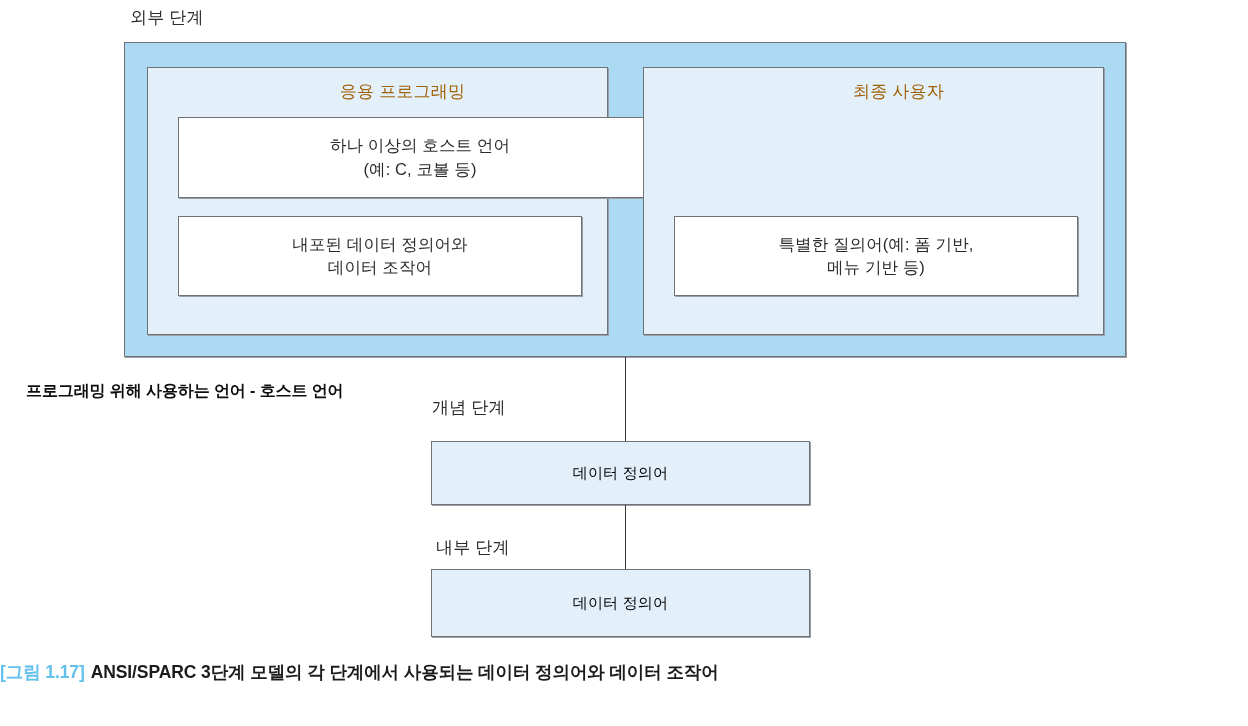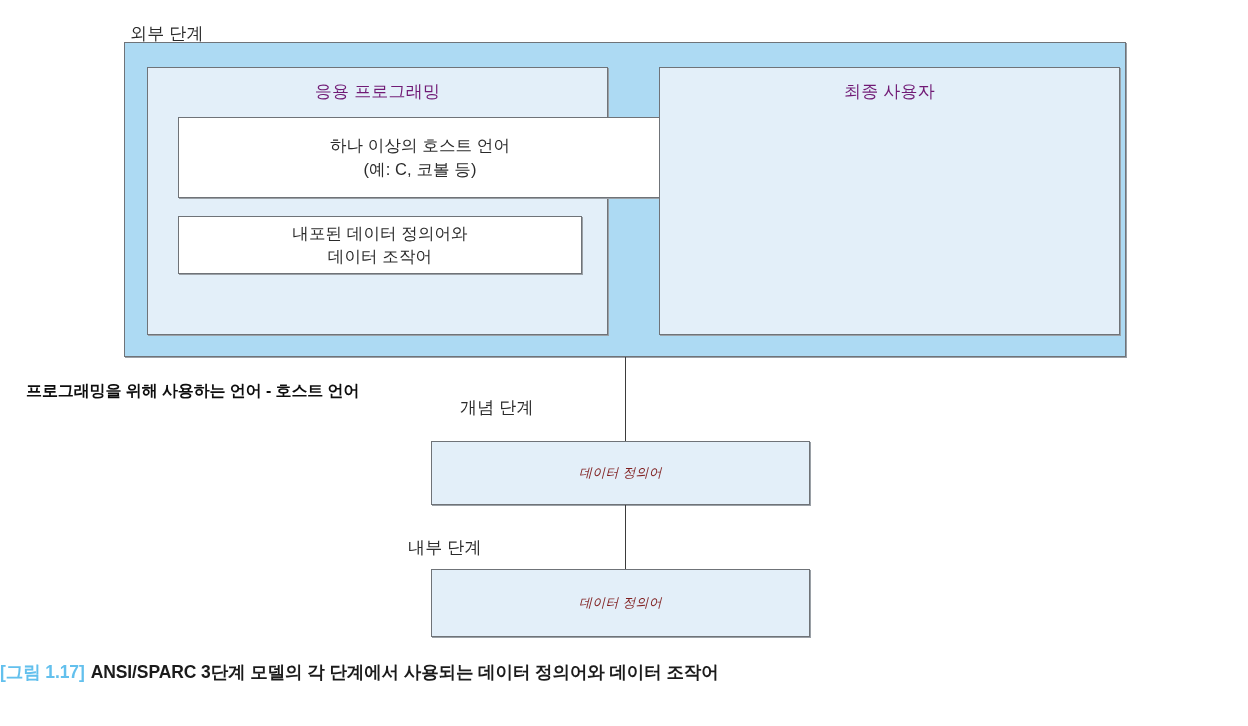--- a/index.html
+++ b/index.html
@@ -141,7 +141,7 @@
 </head>
 <body>
 
-<div class="abs stage-label" style="left:130px; top:8px;margin-top:16px;">외부 단계</div>
+<div class="abs stage-label" style="left:130px; top:8px;">외부 단계</div>
 
 <div class="abs outer-box">
 

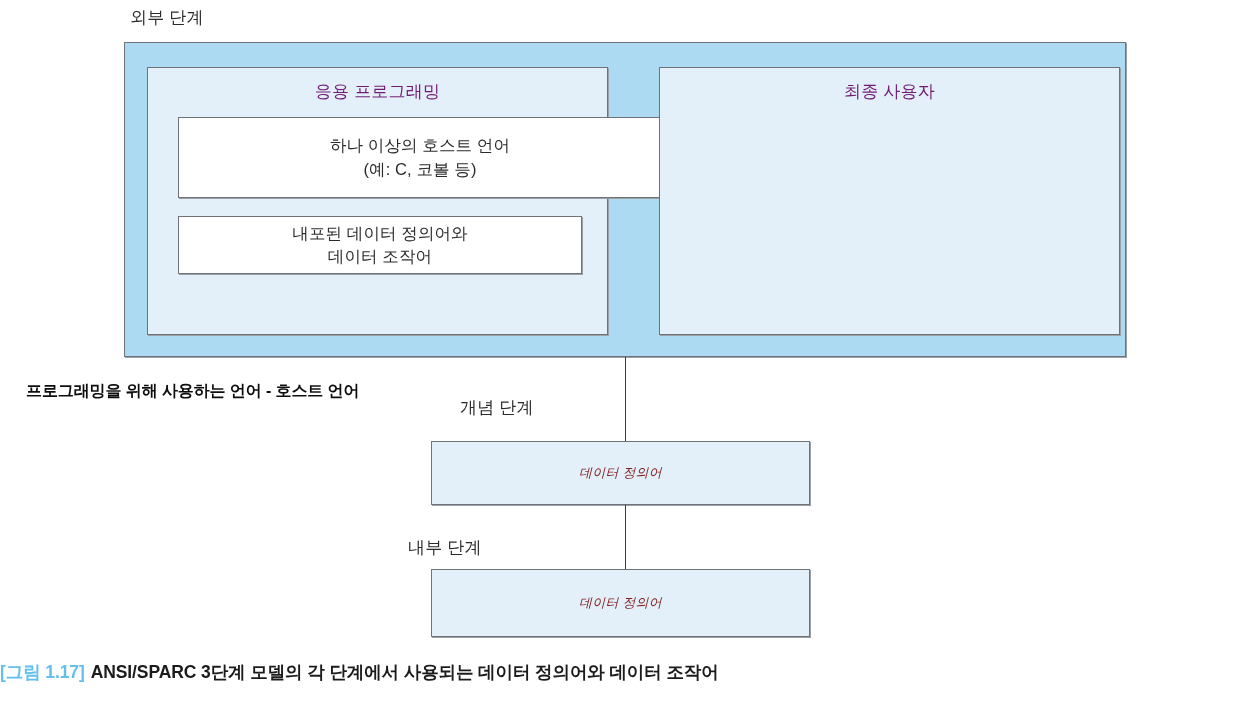--- a/index.html
+++ b/index.html
@@ -57,8 +57,9 @@
     width: 100%;
     text-align: center;
     font-size: 17px;
-    color: #701a75;
+    color: #a16207;
     letter-spacing: 0.2px;
+    padding-left: 25px;
   }
 
   

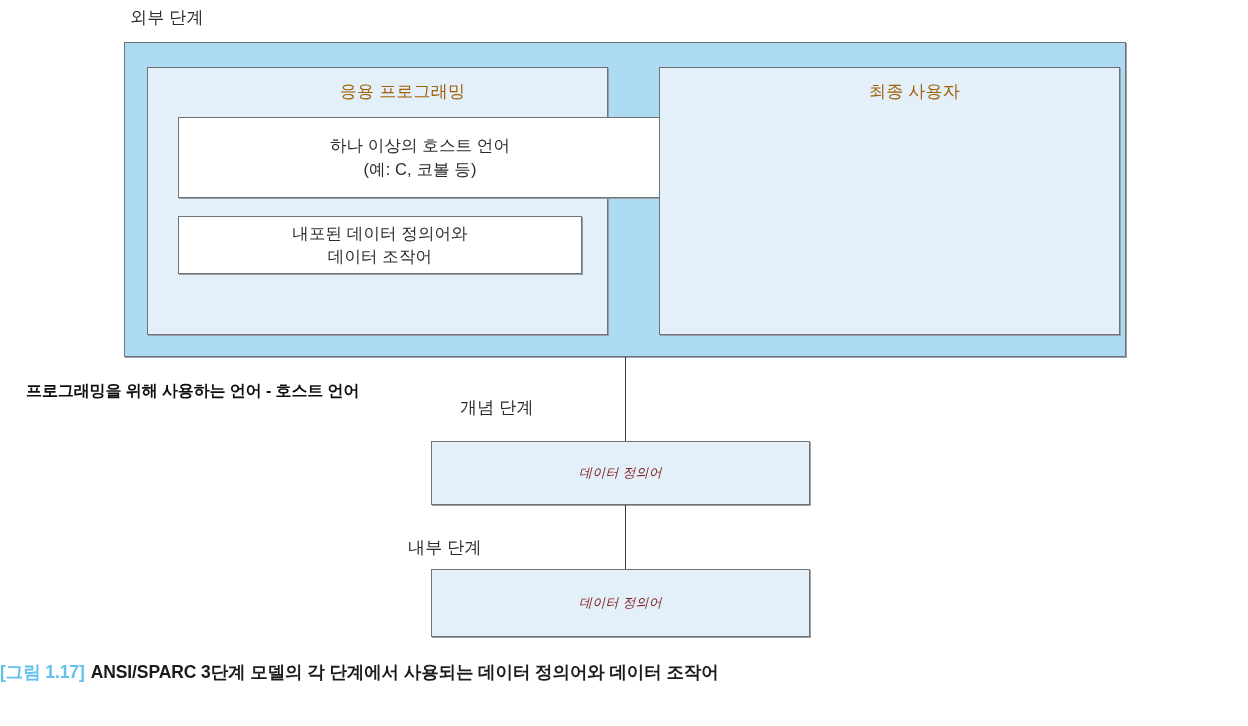--- a/index.html
+++ b/index.html
@@ -48,7 +48,7 @@
     box-sizing: border-box;
   }
   .panel-app   { left: 22px;  top: 24px; width: 461px; height: 268px; }
-  .panel-user  { left: 534px; top: 24px; width: 461px; height: 268px; }
+  .panel-user  { left: 518px; top: 24px; width: 461px; height: 268px; }
 
   .panel-title {
     position: absolute;

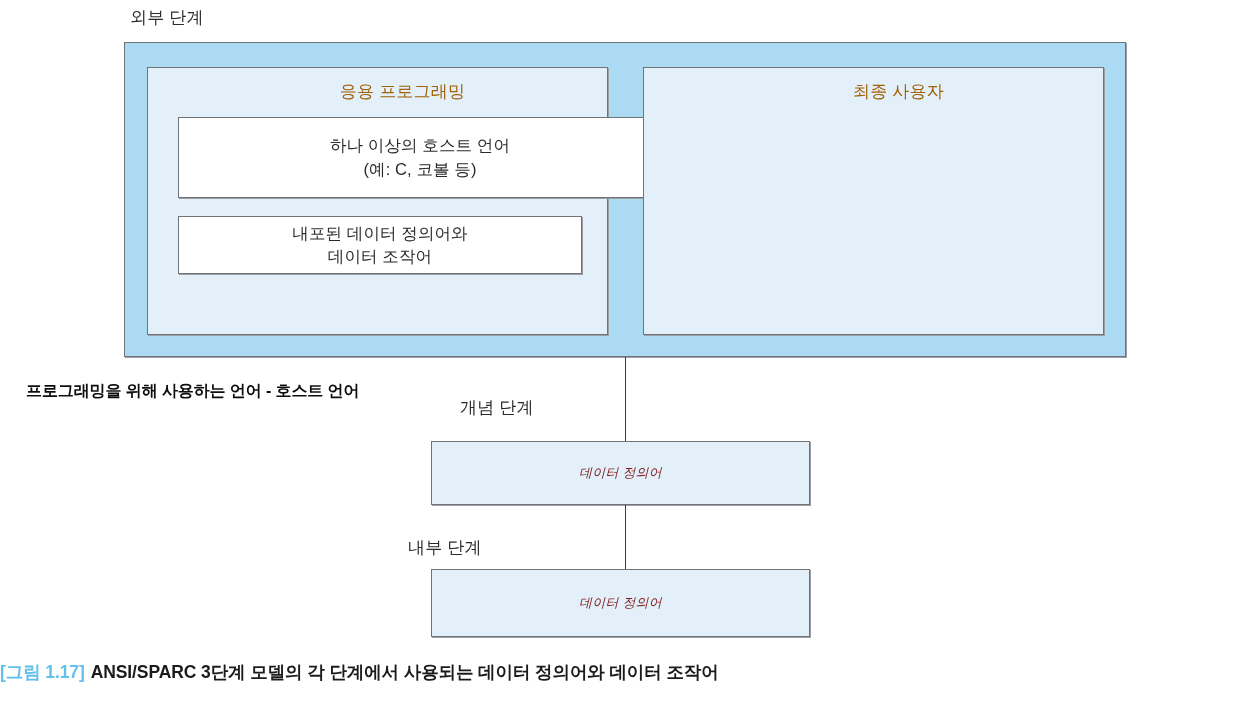--- a/index.html
+++ b/index.html
@@ -80,7 +80,7 @@
     padding: 2px 8px;
   }
   .wb-1 { left: 30px; top: 49px;  width: 484px; height: 81px; }
-  .wb-2 { left: 30px; top: 148px; width: 404px; height: 58px; }
+  .wb-2 { left: 30px; top: 148px; width: 404px; height: 80px; }
 
   
   .connector {

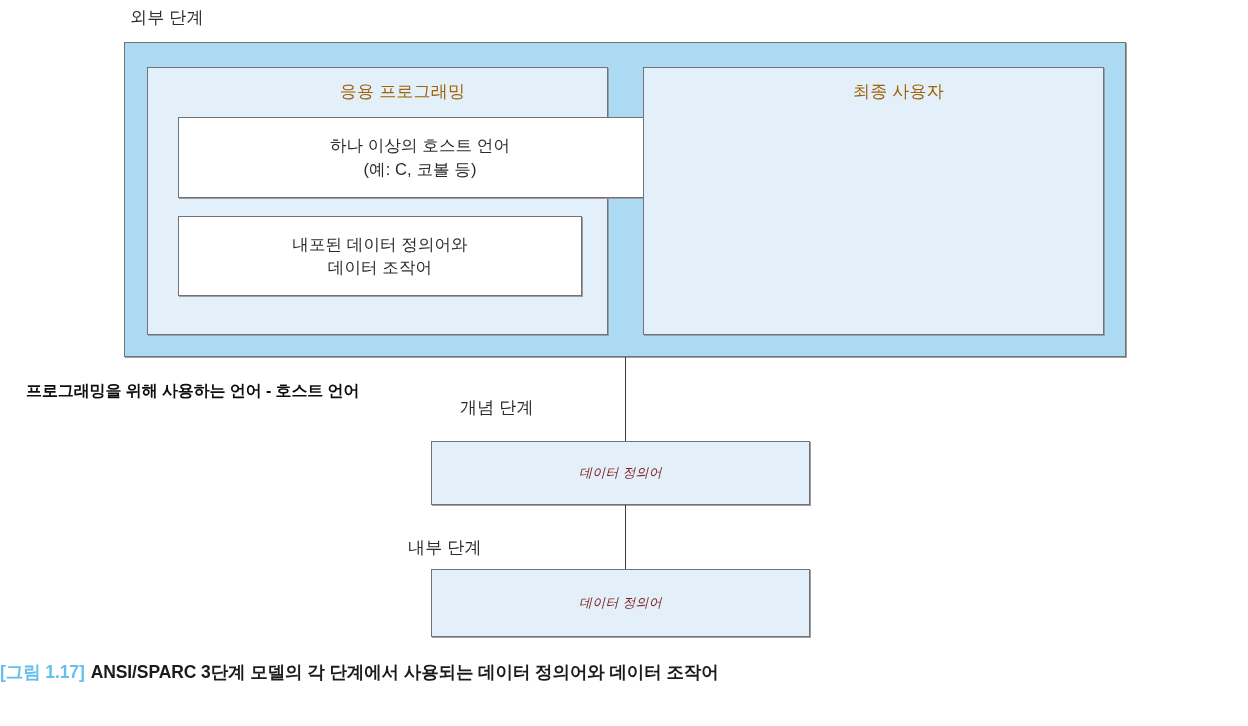--- a/index.html
+++ b/index.html
@@ -154,6 +154,7 @@
 
   <div class="panel panel-user">
     <div class="panel-title">최종 사용자</div>
+    <div class="white-box wb-2">특별한 질의어(예: 폼 기반,<br>메뉴 기반 등)</div>
   </div>
 
 </div>

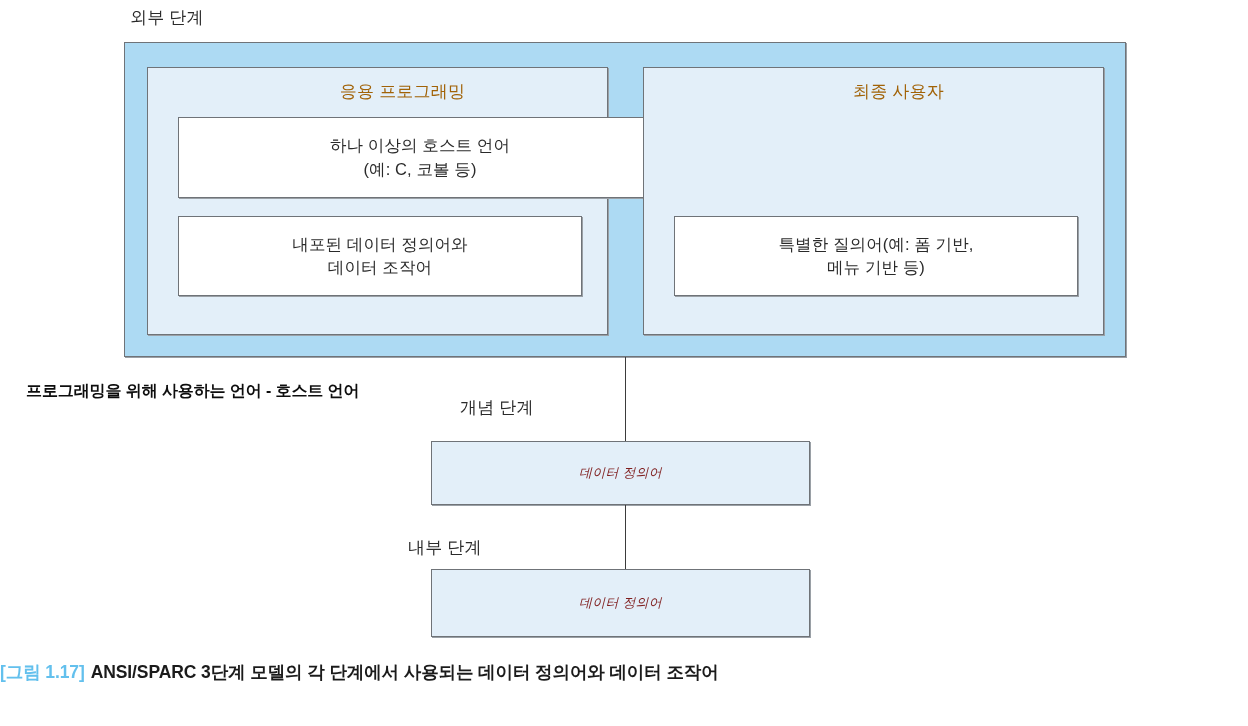--- a/index.html
+++ b/index.html
@@ -161,7 +161,7 @@
 
 <div class="connector conn-top"></div>
 
-<div class="abs annotation">프로그래밍을 위해 사용하는 언어 - 호스트 언어</div>
+<div class="abs annotation">프로그래밍 위해 사용하는 언어 - 호스트 언어</div>
 
 <div class="abs stage-label lbl-conceptual">개념 단계</div>
 <div class="abs level-box level-conceptual">데이터 정의어</div>

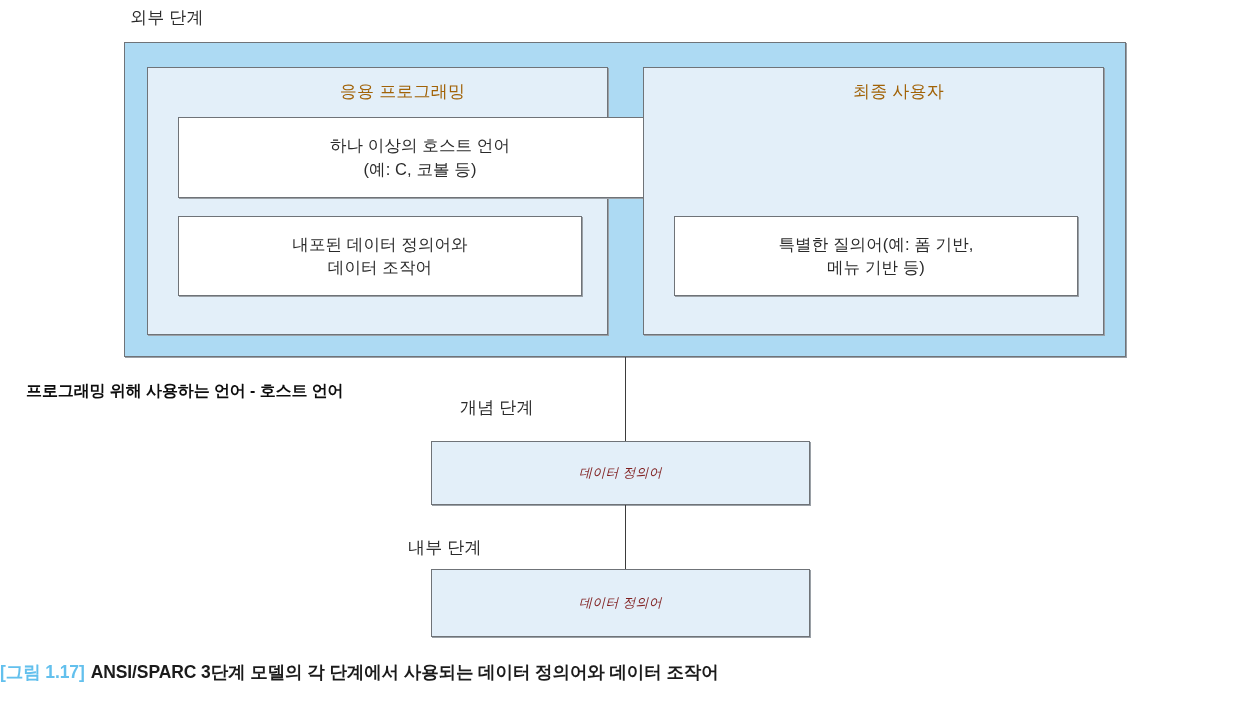--- a/index.html
+++ b/index.html
@@ -103,7 +103,7 @@
   }
 
   
-  .lbl-conceptual { left: 432px; top: 398px; margin-left: 28px; }
+  .lbl-conceptual { left: 432px; top: 398px; }
   .lbl-internal   { left: 408px; top: 538px; }
 
   

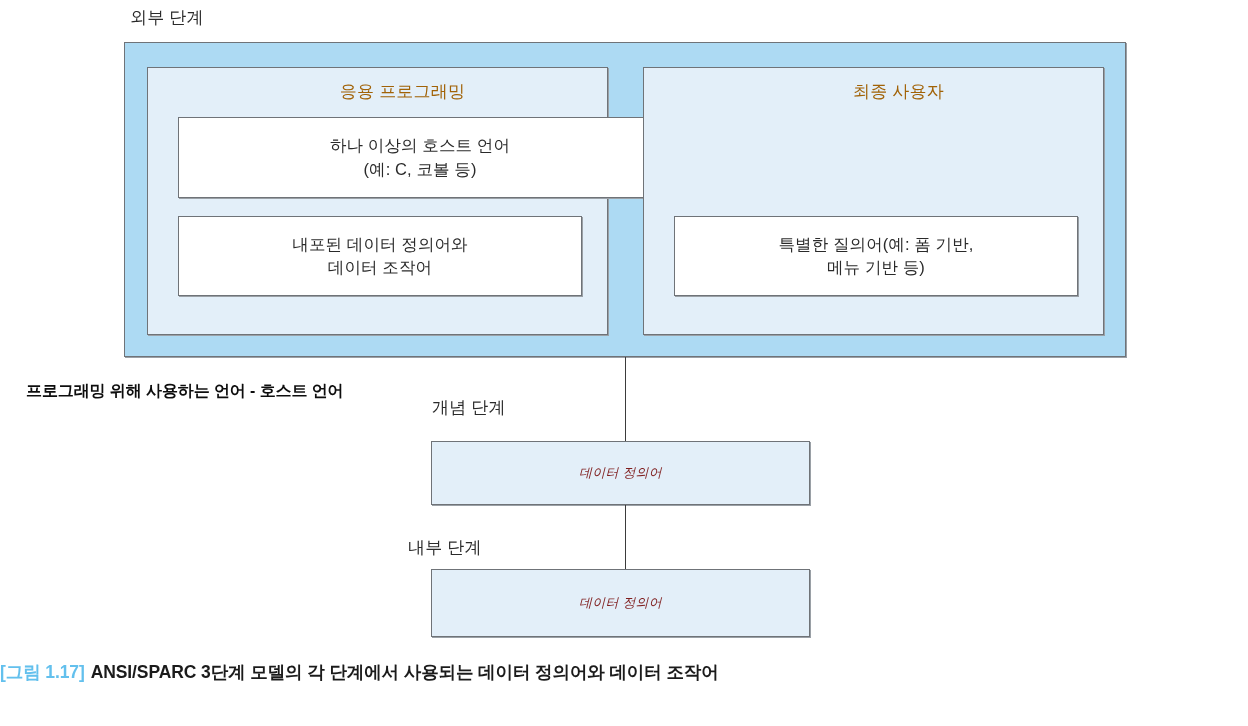--- a/index.html
+++ b/index.html
@@ -114,10 +114,9 @@
     display: flex;
     align-items: center;
     justify-content: center;
-    font-size: 13px;
-    color: #7f1d1d;
+    font-size: 15px;
+    color: #000000;
     letter-spacing: 0.2px;
-    font-style: italic;
   }
   .level-conceptual { left: 431px; top: 441px; width: 379px; height: 64px; }
   .level-internal   { left: 431px; top: 569px; width: 379px; height: 68px; }

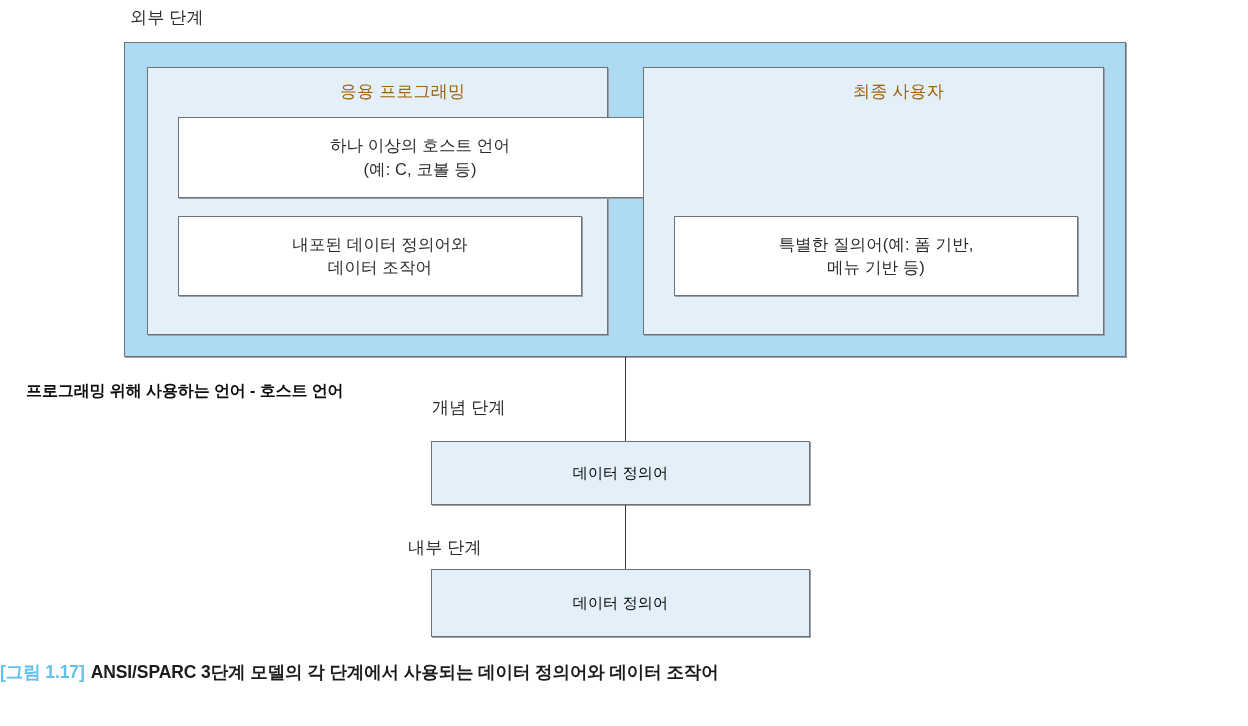--- a/index.html
+++ b/index.html
@@ -104,7 +104,7 @@
 
   
   .lbl-conceptual { left: 432px; top: 398px; }
-  .lbl-internal   { left: 408px; top: 538px; }
+  .lbl-internal   { left: 436px; top: 538px; }
 
   
   .level-box {

